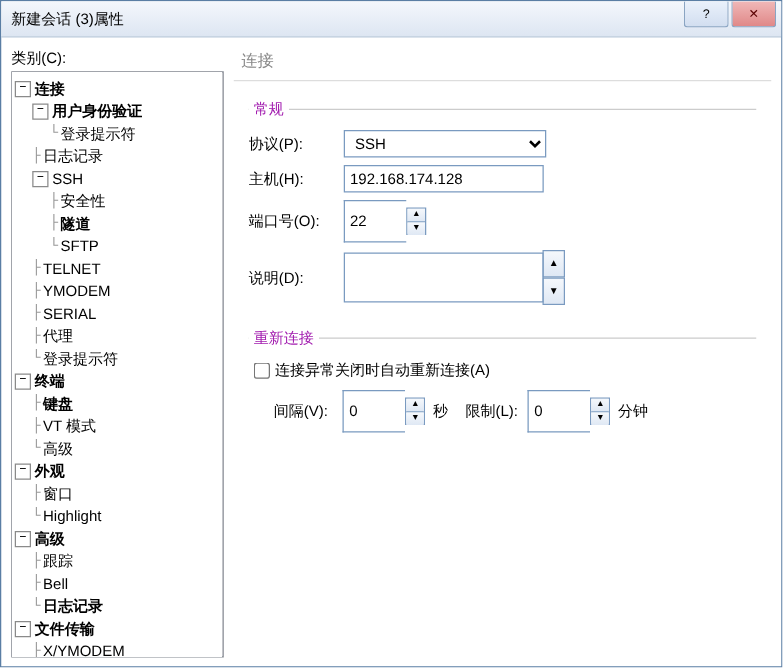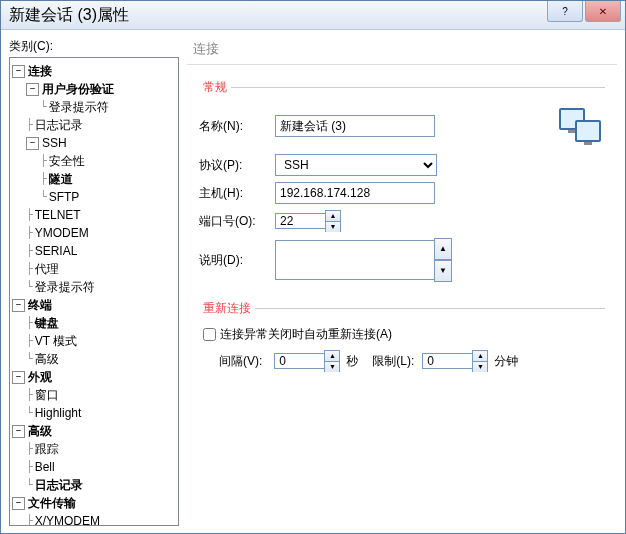--- a/index.html
+++ b/index.html
@@ -5,7 +5,7 @@
 body{margin:0;font-family:"Microsoft YaHei","Segoe UI",Tahoma,sans-serif;font-size:12px;background:#fff;color:#000}
 .window{width:626px;height:534px;border:1px solid #5a7ea4;background:#fff;box-sizing:border-box;position:relative;overflow:hidden}
 .titlebar{height:28px;background:linear-gradient(#f4f7fc,#dde6f2);border-bottom:1px solid #b8c7d9;display:flex;align-items:center;padding:0 8px;position:relative}
-.titlebar .title{font-size:16px}
+.titlebar .title{font-size:12px}
 .winbtns{position:absolute;right:4px;top:0;display:flex}
 .winbtn{width:34px;height:20px;margin-left:2px;display:flex;align-items:center;justify-content:center;border:1px solid #8aa4c2;border-top:none;background:linear-gradient(#eaf1fb,#d2def0);border-bottom-left-radius:3px;border-bottom-right-radius:3px;font-size:10px;cursor:default}
 .winbtn.close{background:linear-gradient(#f0b8b8,#e08888);color:#5a0000}

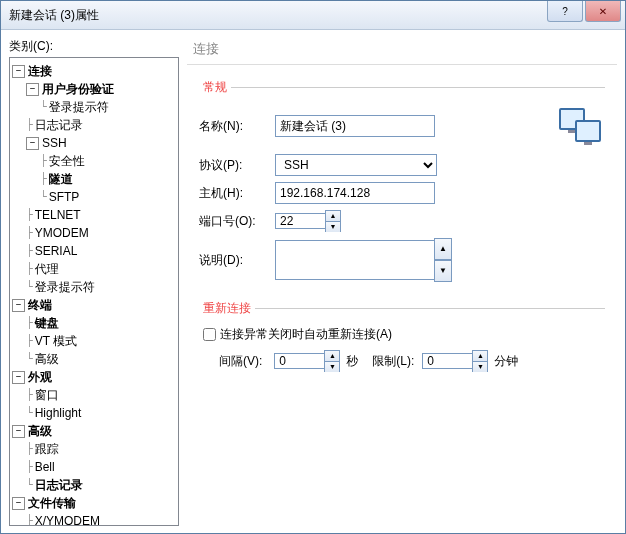--- a/index.html
+++ b/index.html
@@ -22,7 +22,7 @@
 .panel-title{color:#888;font-size:13px;padding:2px 6px 6px 6px;border-bottom:1px solid #ddd}
 .rcontent{padding:8px 12px;overflow:auto}
 fieldset{border:none;border-top:1px solid #ccc;margin:6px 0 10px 0;padding:8px 0 2px 0}
-legend{padding:0 4px;color:#ef4444}
+legend{padding:0 4px;color:#a21caf}
 .row{display:flex;align-items:center;margin-bottom:6px}
 .lbl{width:76px}
 input[type=text],select,textarea,.spinner input{font-family:inherit;font-size:12px;border:1px solid #7a9ac0;padding:2px 4px;box-sizing:border-box;background:#fff}

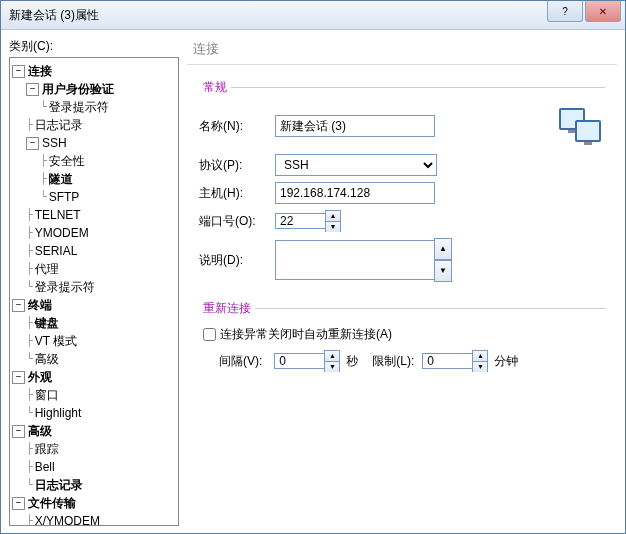--- a/index.html
+++ b/index.html
@@ -210,20 +210,6 @@
         <fieldset>
           <legend>常规</legend>
 
-          <div class="row">
-            <span class="lbl">名称(N):</span>
-            <input type="text" value="新建会话 (3)" style="">
-            <div class="iconbox">
-              <div class="icon-monitors">
-                  <div class="mon a">
-                    <div class="base"></div>
-                  </div>
-                  <div class="mon b">
-                    <div class="base"></div>
-                  </div>
-                </div>
-            </div>
-          </div>
 
           <div class="row">
             <span class="lbl">协议(P):</span>

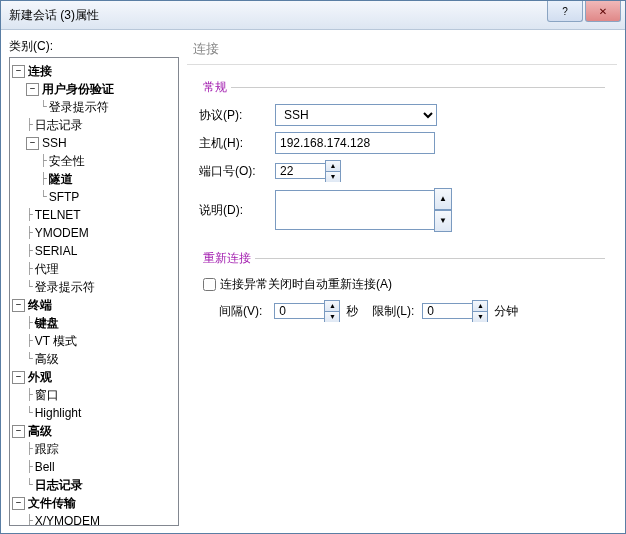--- a/index.html
+++ b/index.html
@@ -30,7 +30,7 @@
 select{width:162px;height:22px}
 textarea{width:160px;height:40px;resize:none}
 .spinner{display:inline-flex;align-items:center}
-.spinner input{width:50px;height:16px;border-right:none}
+.spinner input{width:50px;height:34px;border-right:none}
 .spinbtns{display:inline-flex;flex-direction:column;border:1px solid #7a9ac0;height:22px;box-sizing:border-box}
 .spinbtns span{width:14px;height:10px;font-size:7px;line-height:10px;text-align:center;background:linear-gradient(#f5f8fc,#dfe8f4);cursor:pointer;border-bottom:1px solid #7a9ac0}
 .spinbtns span:last-child{border-bottom:none}

